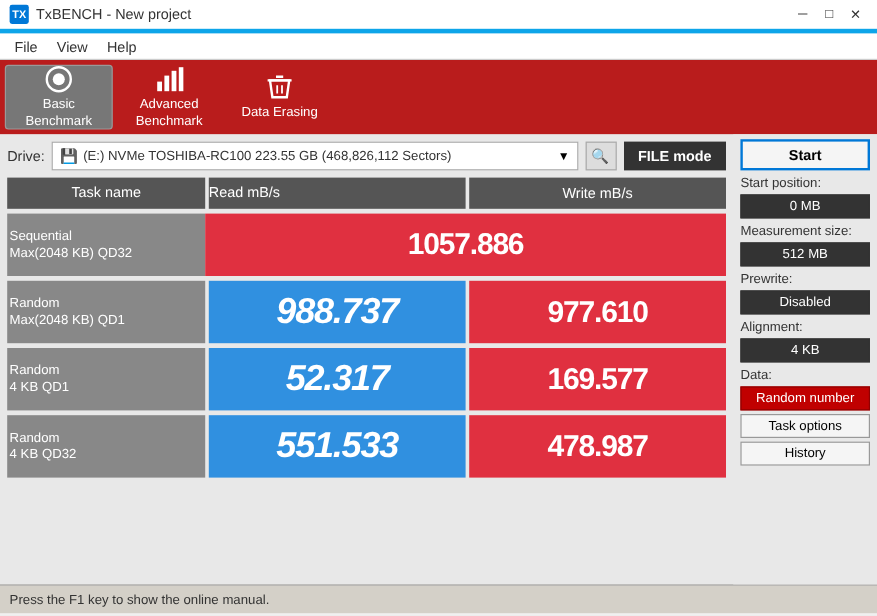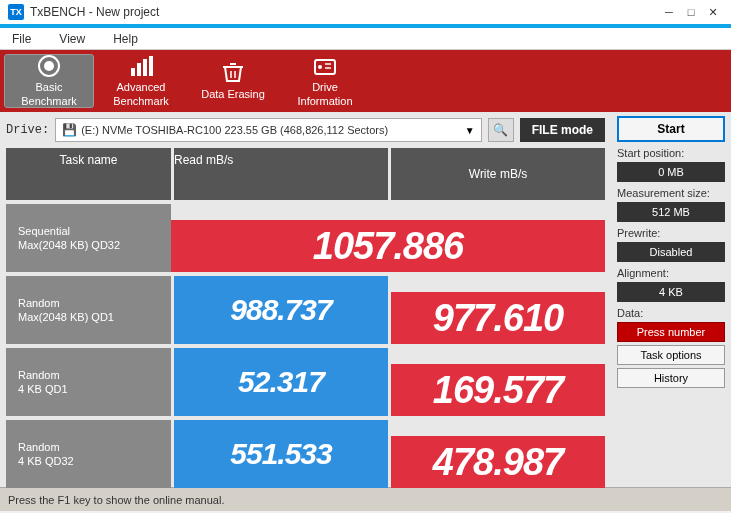--- a/index.html
+++ b/index.html
@@ -68,7 +68,6 @@
       align-items: center;
       padding: 0 4px;
       border-bottom: 1px solid #ccc;
-      gap: 12px;
     }
     .menu-item {
       padding: 2px 8px;

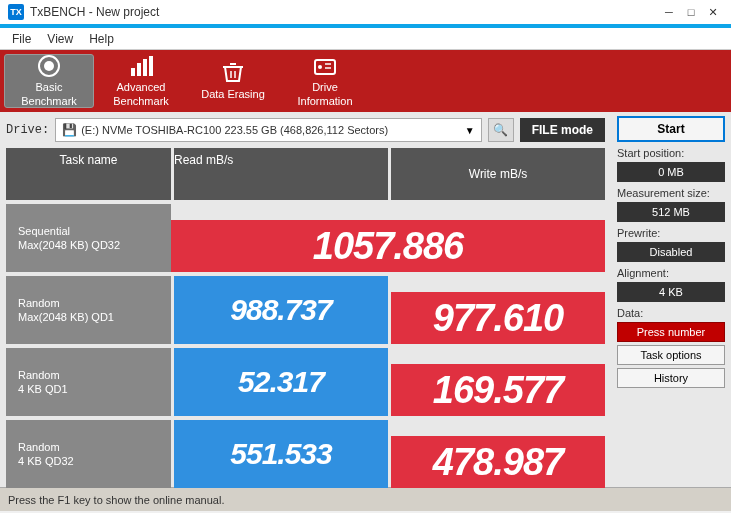--- a/index.html
+++ b/index.html
@@ -358,17 +358,6 @@
       </svg>
     </div>
     <div class="toolbar-label">Data Erasing</div>
-  </button>
-  <button class="toolbar-btn">
-    <div class="toolbar-icon">
-      <svg width="24" height="24" viewBox="0 0 24 24">
-        <rect x="2" y="6" width="20" height="14" rx="2" fill="none" stroke="white" stroke-width="2"></rect>
-        <circle cx="7" cy="13" r="2" fill="white"></circle>
-        <line x1="12" y1="10" x2="18" y2="10" stroke="white" stroke-width="1.5"></line>
-        <line x1="12" y1="14" x2="18" y2="14" stroke="white" stroke-width="1.5"></line>
-      </svg>
-    </div>
-    <div class="toolbar-label">Drive<br>Information</div>
   </button>
 </div>
 

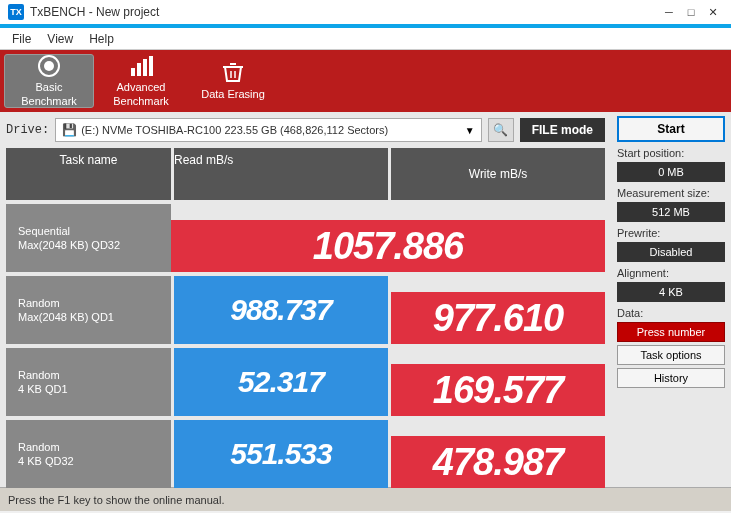--- a/index.html
+++ b/index.html
@@ -141,7 +141,6 @@
       font-size: 12px;
       color: #333;
       white-space: nowrap;
-      font-family: Liberation Mono, monospace;
     }
     .drive-select {
       flex: 1;

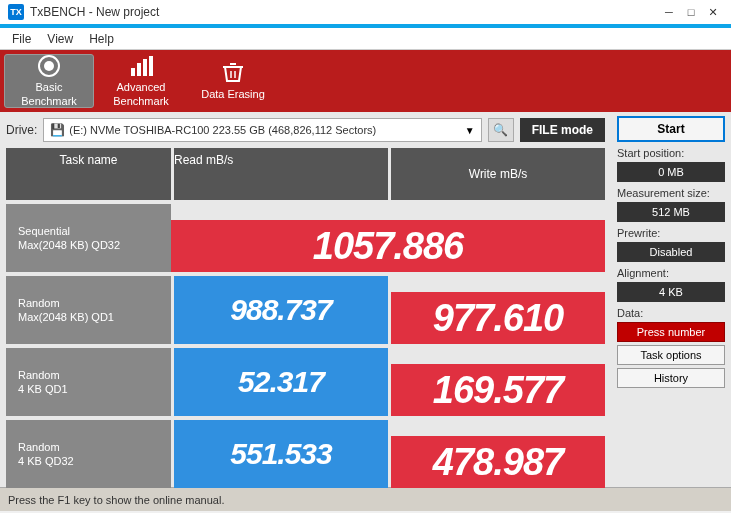--- a/index.html
+++ b/index.html
@@ -246,7 +246,7 @@
       background: #555;
       color: #fff;
       text-align: center;
-      padding: 19px 0;
+      padding: 6px 0;
       font-size: 12px;
     }
 

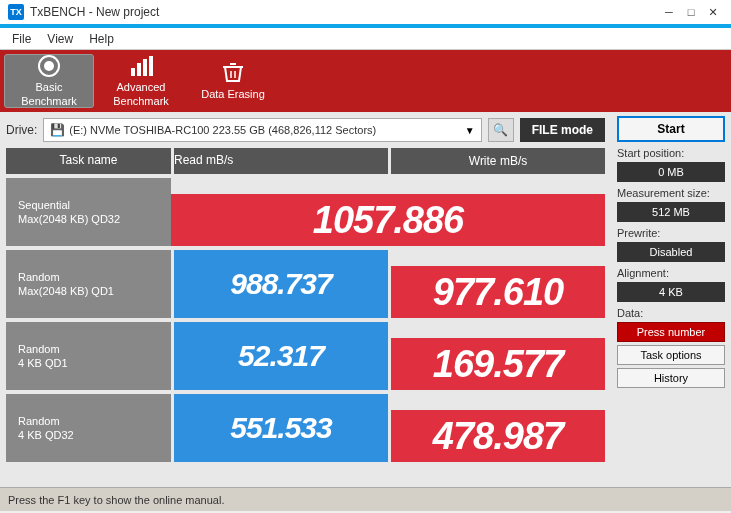--- a/index.html
+++ b/index.html
@@ -184,7 +184,7 @@
       color: #fff;
       display: flex;
       align-items: center;
-      padding: 0 12px;
+      padding: 0 2px;
       font-size: 11px;
       line-height: 1.3;
       min-height: 52px;

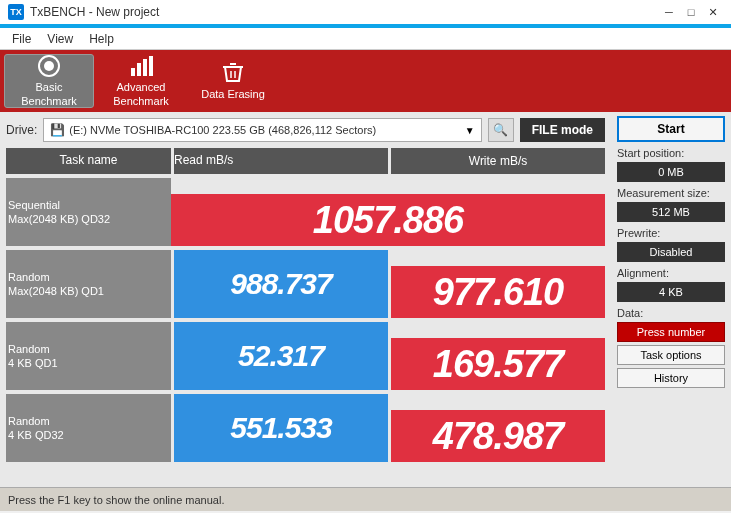--- a/index.html
+++ b/index.html
@@ -211,12 +211,10 @@
       display: flex;
       align-items: center;
       justify-content: center;
-      font-size: 38px;
+      font-size: 25px;
       font-weight: bold;
-      font-style: italic;
       min-height: 52px;
       letter-spacing: -1px;
-      margin-top: 16px;
     }
 
     

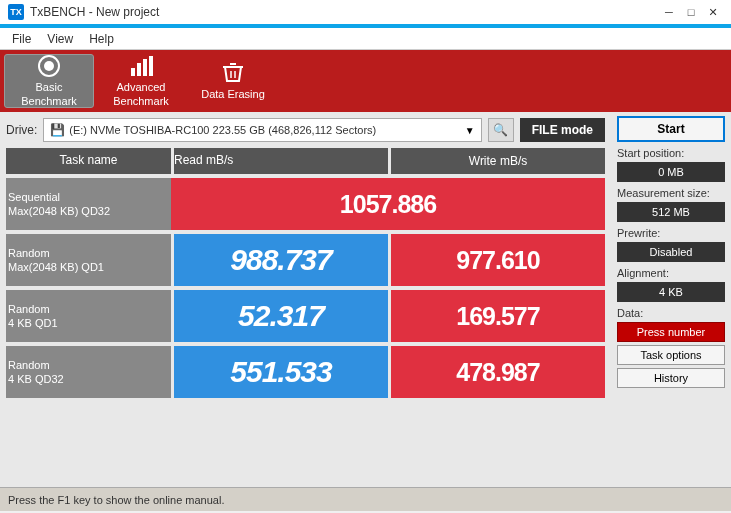--- a/index.html
+++ b/index.html
@@ -413,7 +413,7 @@
     <div class="right-label">Alignment:</div>
     <button class="right-btn dark-btn">4 KB</button>
     <div class="right-label">Data:</div>
-    <button class="right-btn red-btn">Press number</button>
+    <button class="right-btn red-btn">Random number</button>
     <button class="right-btn">Task options</button>
     <button class="right-btn">History</button>
   </div>

